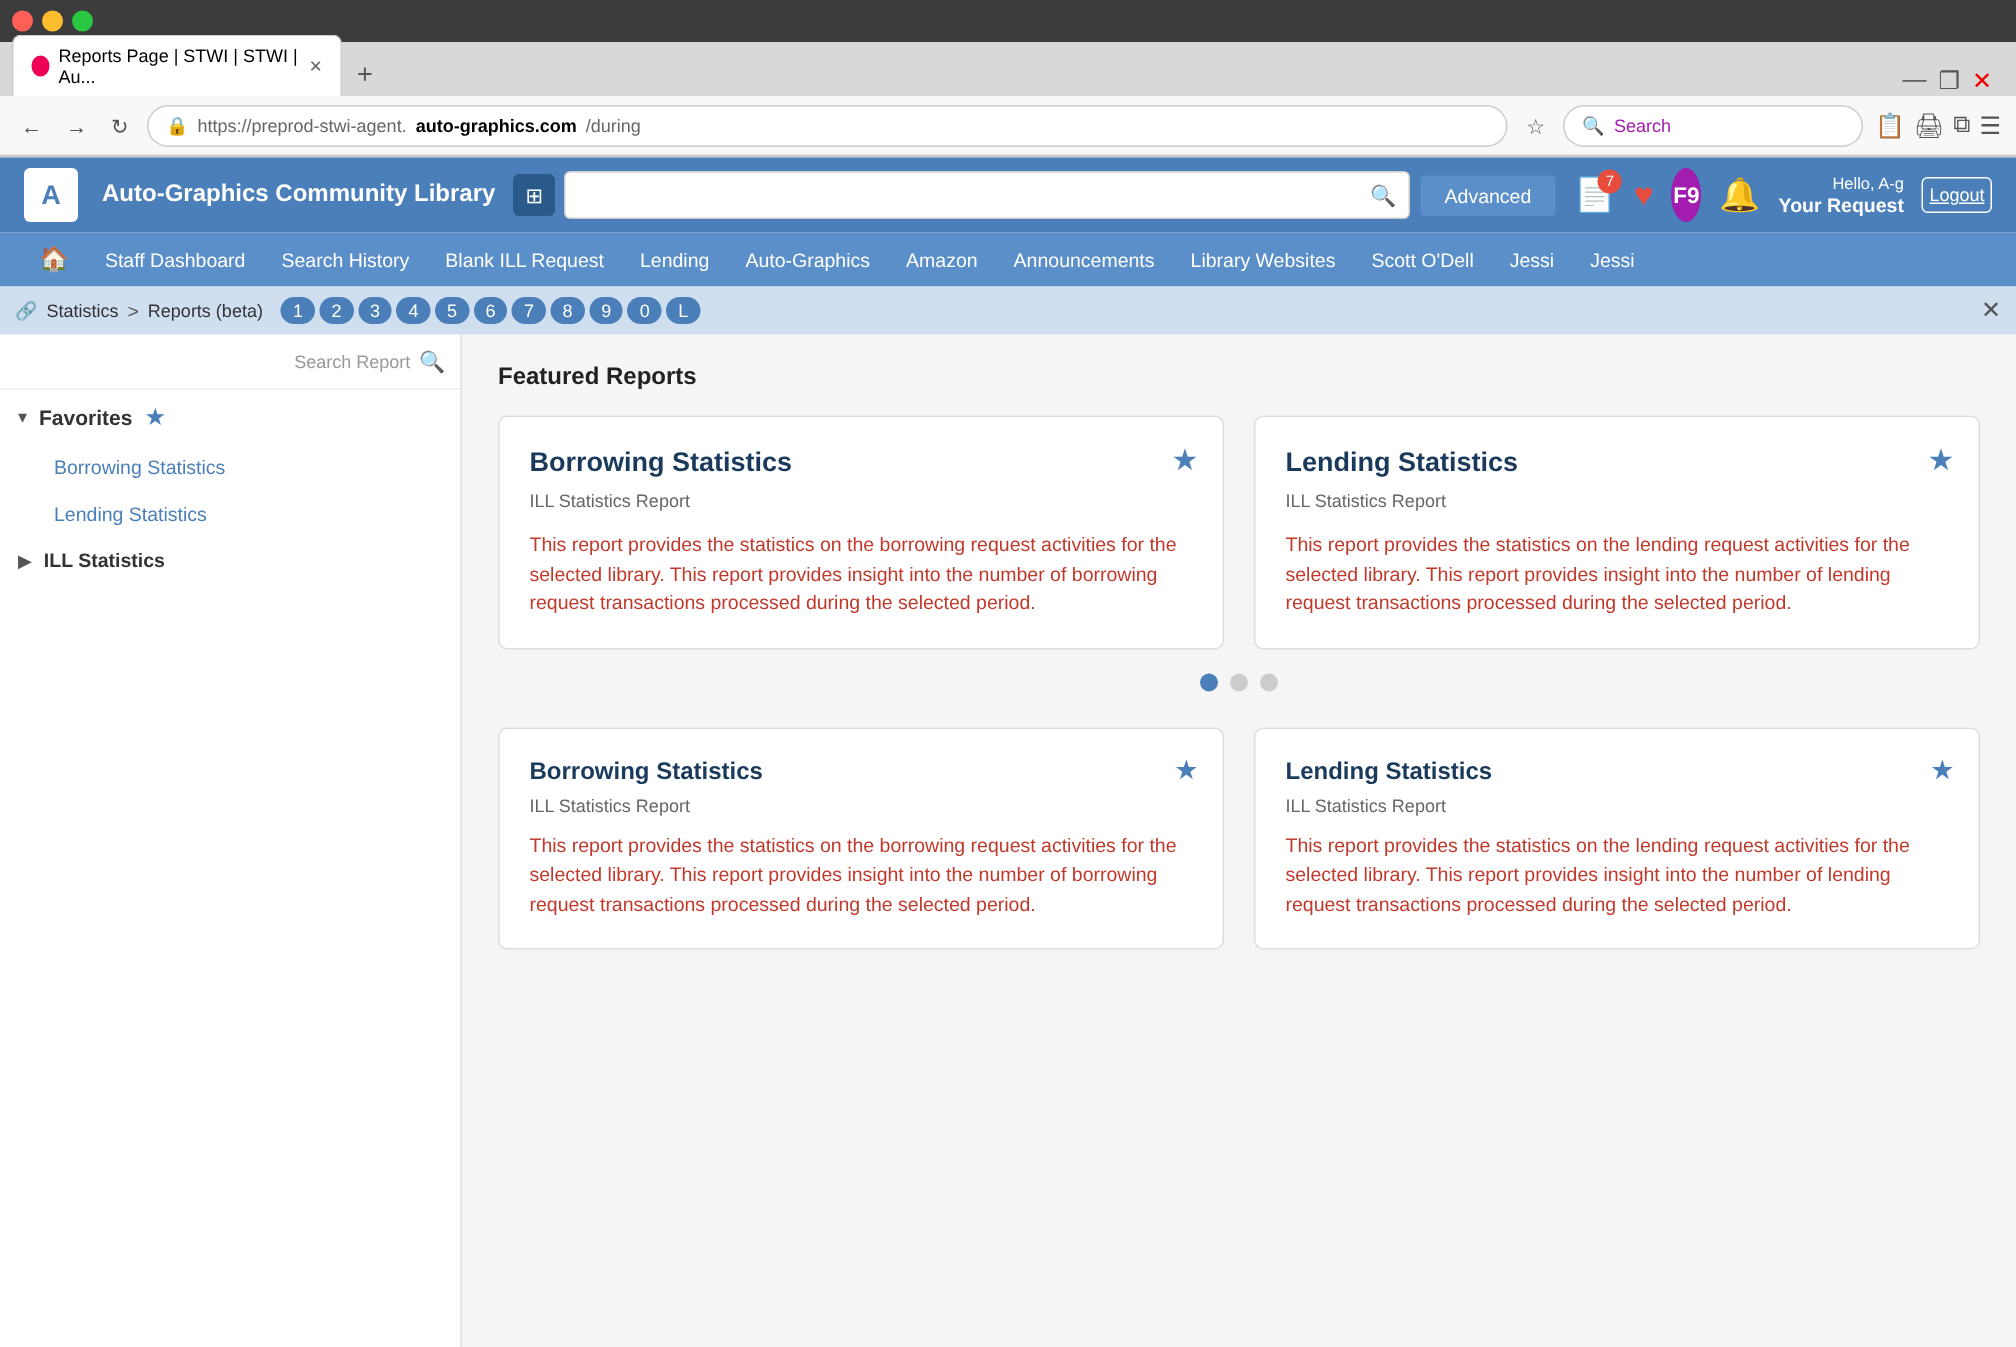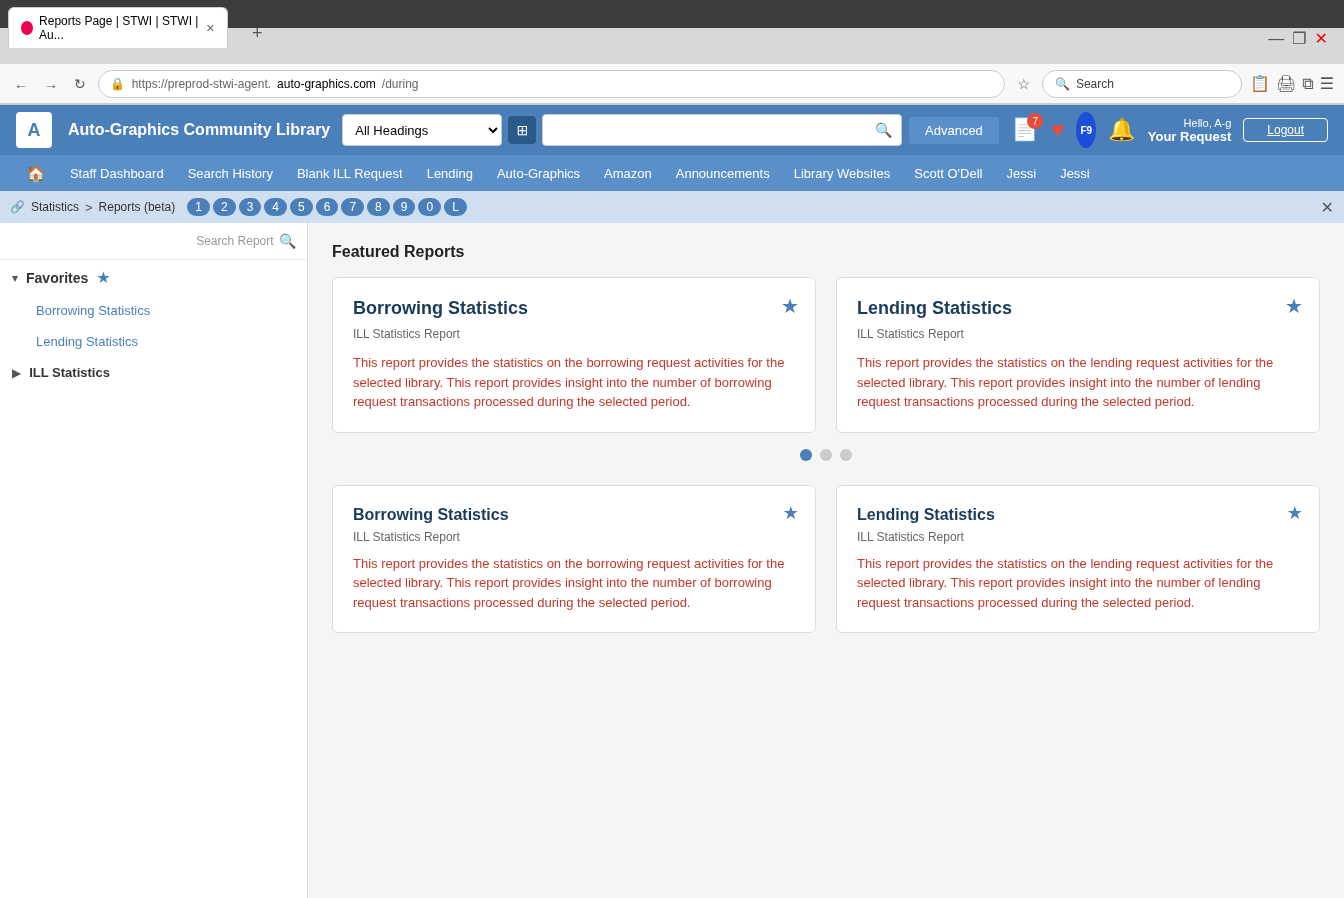--- a/index.html
+++ b/index.html
@@ -12,7 +12,7 @@
     .btn-close { background: #ff5f57; }
     .btn-min { background: #febc2e; }
     .btn-max { background: #28c840; }
-    .tab-bar { background: #d8d8d8; height: 36px; display: flex; align-items: flex-end; padding: 16px 8px; gap: 16px; }
+    .tab-bar { background: #d8d8d8; height: 36px; display: flex; align-items: flex-end; padding: 0 8px; gap: 2px; }
     .browser-tab { background: #fff; border-radius: 6px 6px 0 0; padding: 6px 12px; font-size: 12px; display: flex; align-items: center; gap: 6px; max-width: 220px; border: 1px solid #ccc; border-bottom: none; }
     .browser-tab .tab-favicon { width: 14px; height: 14px; background: #e05; border-radius: 50%; }
     .browser-tab .tab-close { margin-left: auto; cursor: pointer; color: #666; font-size: 11px; }

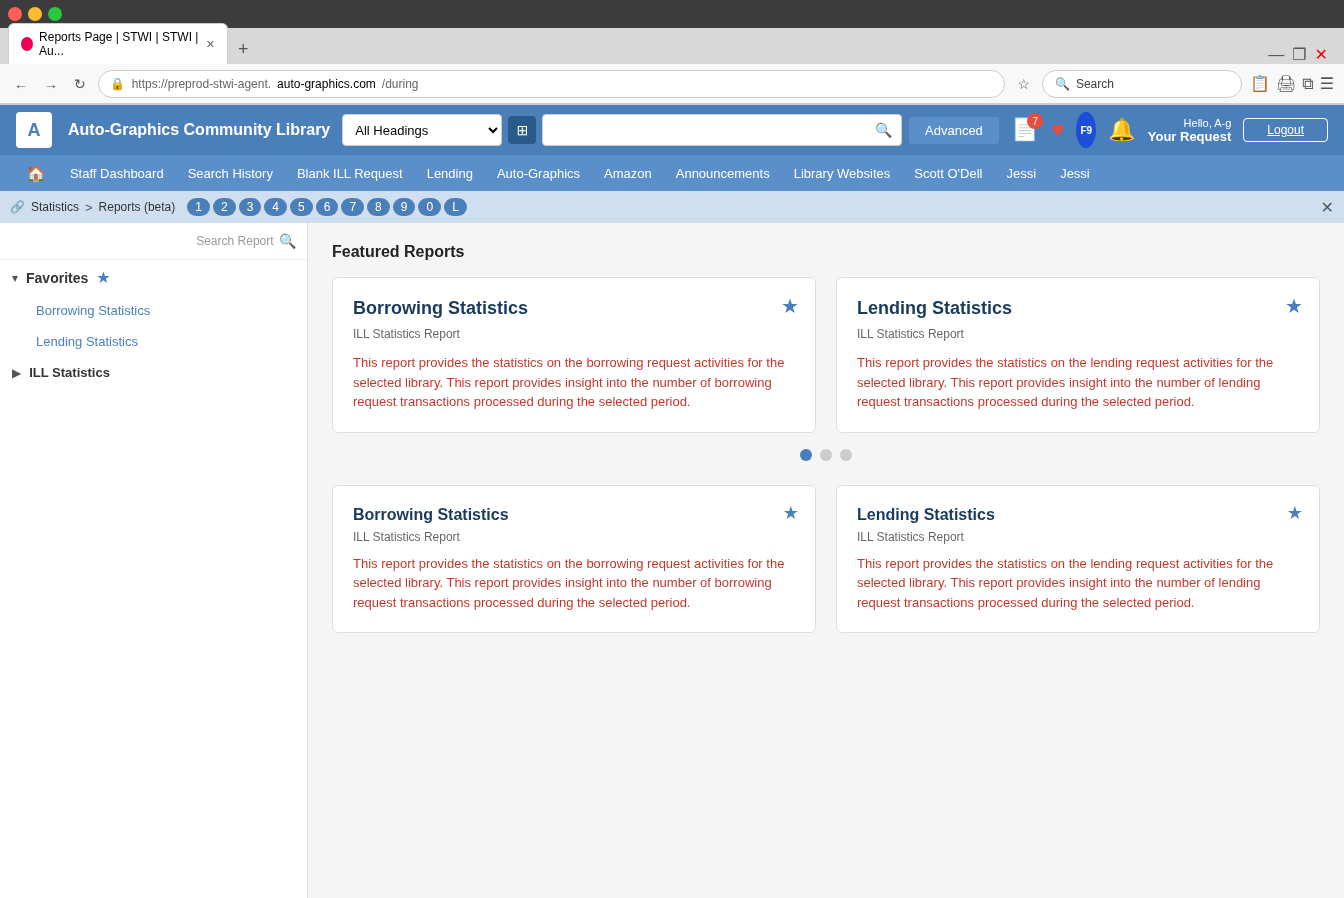--- a/index.html
+++ b/index.html
@@ -131,7 +131,7 @@
     <div class="url-bar">
       <span style="color:#666;font-size:12px;">🔒</span>
       <span style="font-size:12px;color:#666;">https://preprod-stwi-agent.</span>
-        <span style="font-size:12px;font-weight:normal;color:#000;">auto-graphics.com</span>
+        <span style="font-size:12px;font-weight:bold;color:#000;">auto-graphics.com</span>
         <span style="font-size:12px;color:#666;">/during</span>
     </div>
     <button class="nav-btn">☆</button>

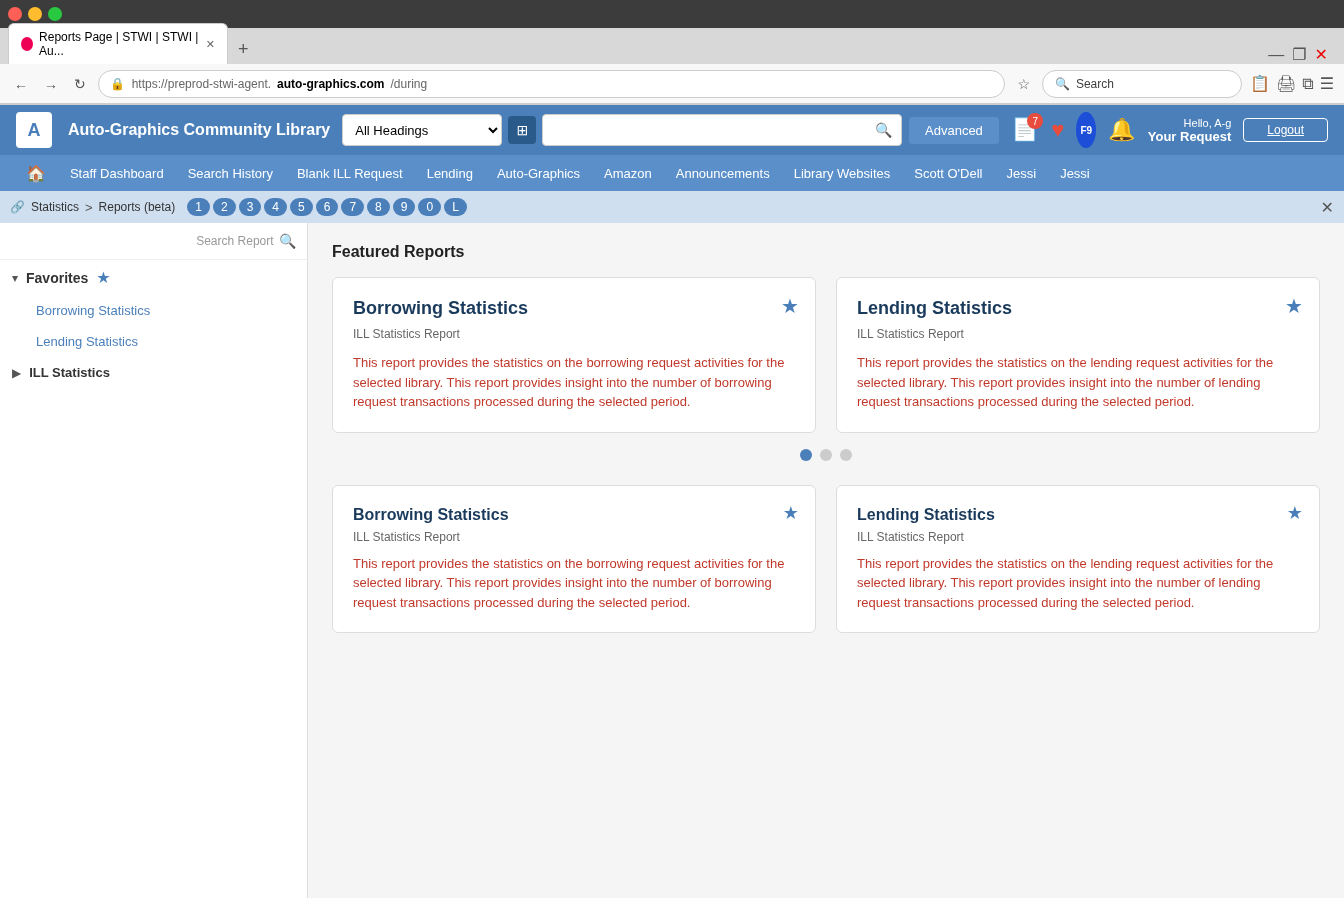--- a/index.html
+++ b/index.html
@@ -137,7 +137,7 @@
     <button class="nav-btn">☆</button>
     <div class="browser-search">
       <span style="color:#666;">🔍</span>
-      <span style="font-size:12px;color:#404040;">Search</span>
+      <span style="font-size:12px;color:#a21caf;">Search</span>
     </div>
     <div class="browser-icons">
       <button class="browser-icon-btn">📋</button>

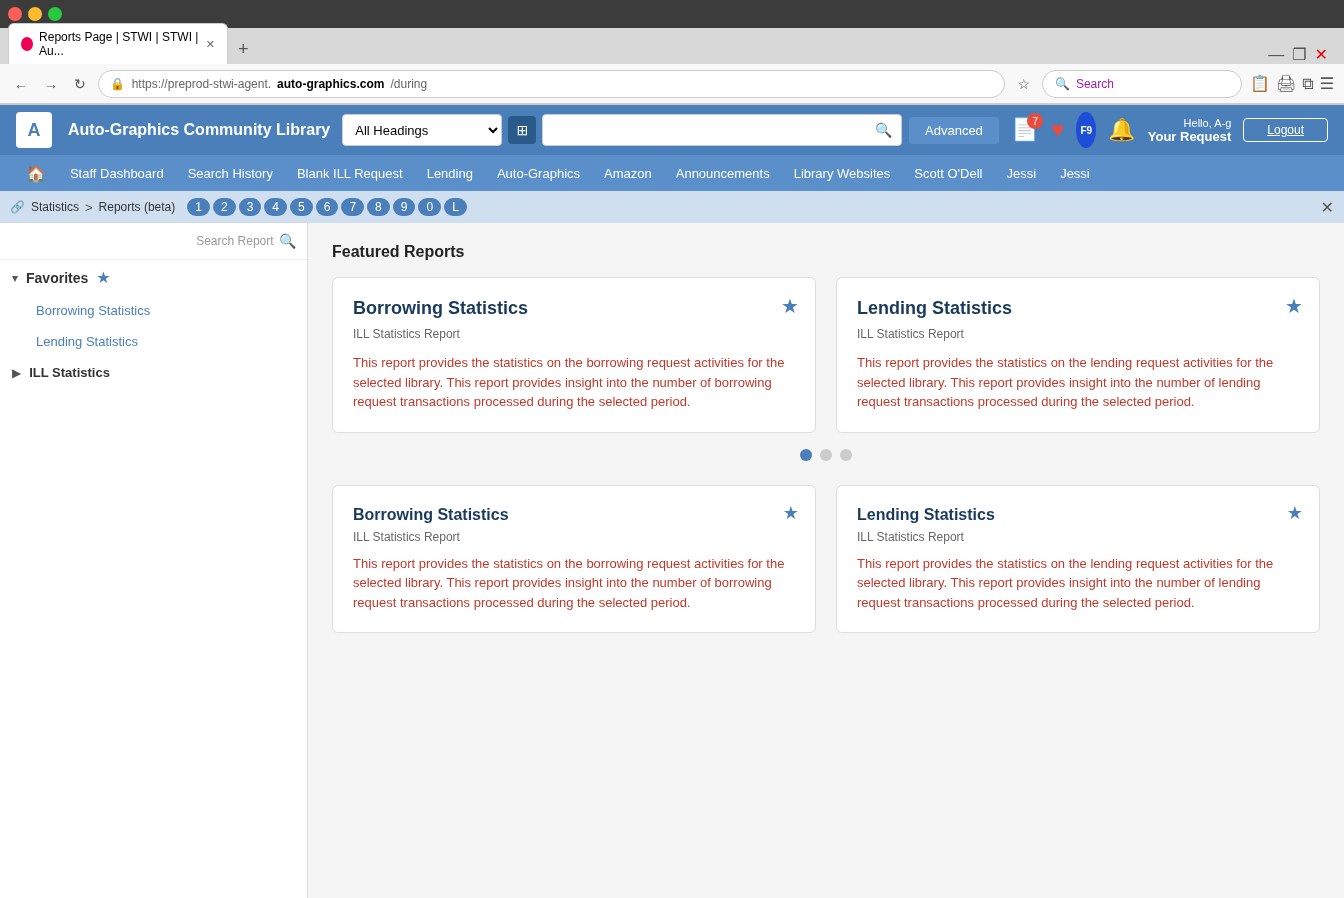--- a/index.html
+++ b/index.html
@@ -155,9 +155,6 @@
   <span class="app-title">Auto-Graphics Community Library</span>
 
   <div class="search-bar-container">
-    <select class="heading-select">
-      <option>All Headings</option>
-    </select>
     <div class="db-icon">⊞</div>
     <div class="search-input-wrap">
       <input type="text" style="width: 100%;">

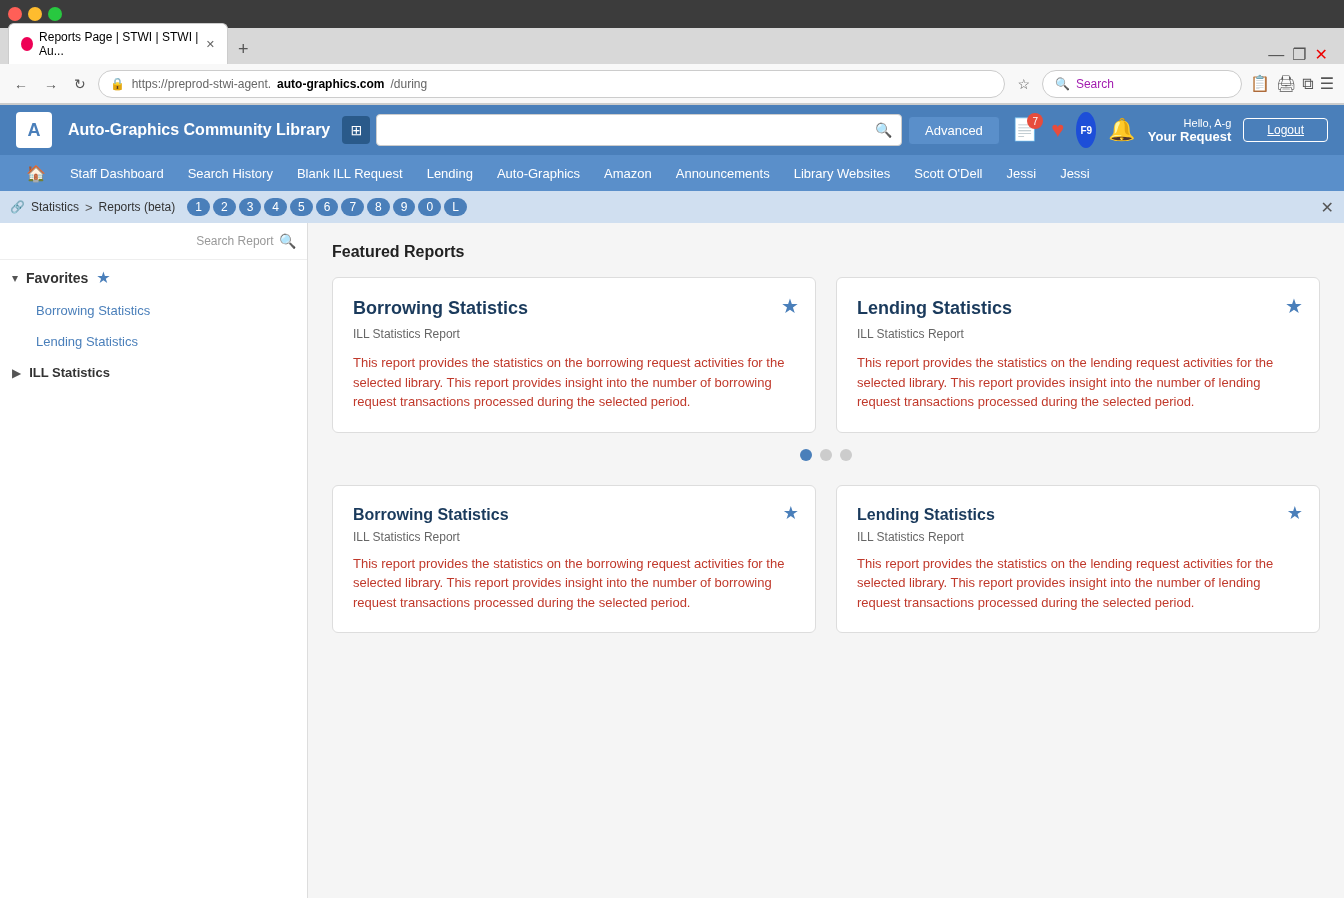--- a/index.html
+++ b/index.html
@@ -38,7 +38,7 @@
     .header-right { margin-left: auto; display: flex; align-items: center; gap: 12px; }
     .header-icon-wrap { position: relative; cursor: pointer; }
     .badge { position: absolute; top: -4px; right: -4px; background: #e74c3c; color: #fff; border-radius: 50%; width: 16px; height: 16px; font-size: 10px; display: flex; align-items: center; justify-content: center; }
-    .f9-badge { background: #1d4ed8; color: #fff; border-radius: 50%; width: 20px; height: 36px; font-size: 10px; display: flex; align-items: center; justify-content: center; font-weight: bold; }
+    .f9-badge { background: #a21caf; color: #fff; border-radius: 50%; width: 20px; height: 36px; font-size: 15px; display: flex; align-items: center; justify-content: center; font-weight: bold; }
     .user-info { color: #fff; font-size: 12px; text-align: right; cursor: pointer; }
     .user-info .greeting { font-size: 11px; }
     .user-info .account { font-size: 13px; font-weight: bold; }

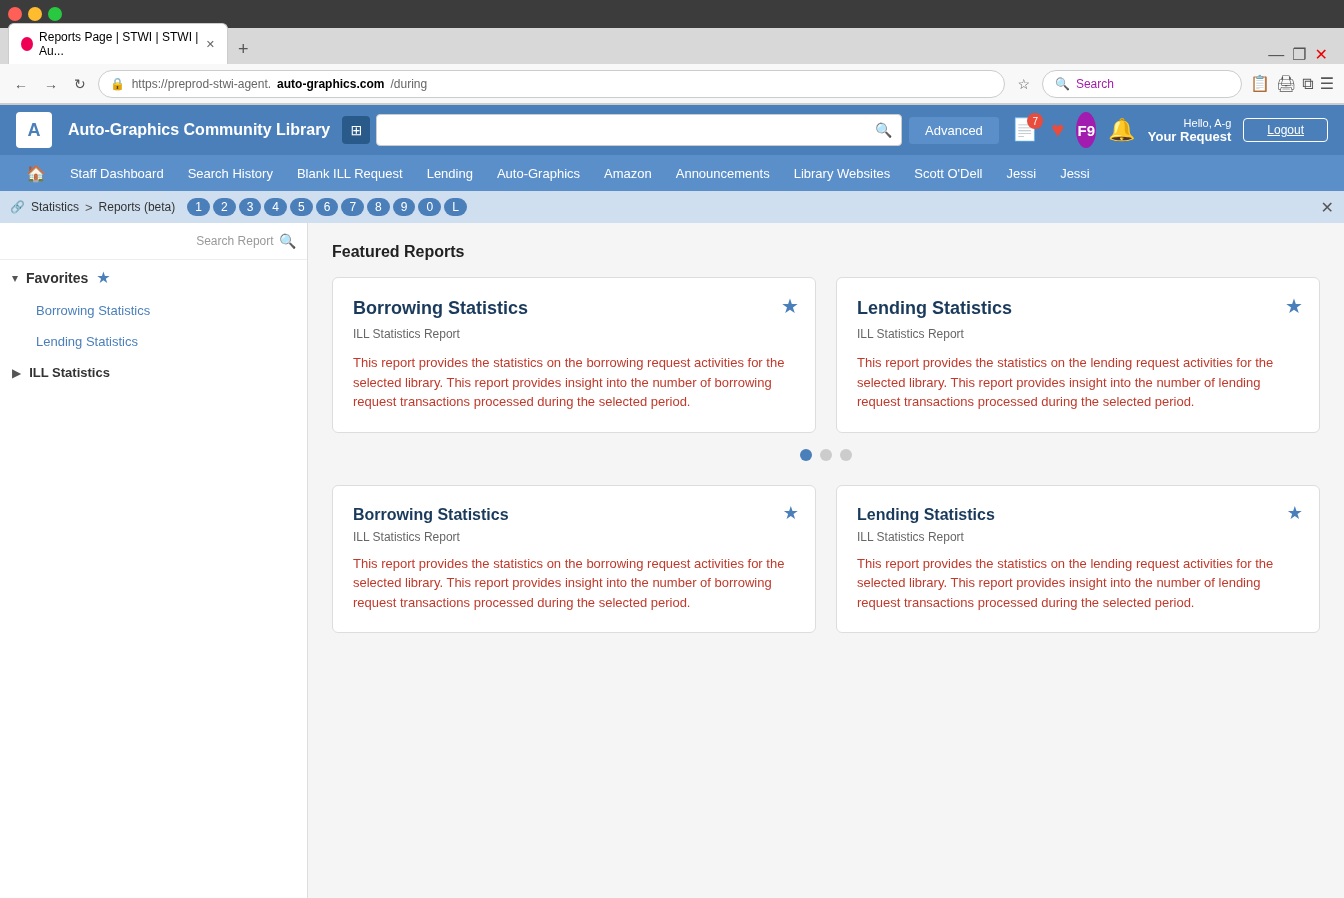--- a/index.html
+++ b/index.html
@@ -42,7 +42,7 @@
     .user-info { color: #fff; font-size: 12px; text-align: right; cursor: pointer; }
     .user-info .greeting { font-size: 11px; }
     .user-info .account { font-size: 13px; font-weight: bold; }
-    .logout-btn { background: none; border: 1px solid #fff; color: #fff; border-radius: 4px; padding: 4px 23px; font-size: 12px; cursor: pointer; text-decoration: underline; }
+    .logout-btn { background: none; border: 1px solid #fff; color: #fff; border-radius: 4px; padding: 4px 4px; font-size: 12px; cursor: pointer; text-decoration: underline; }
 
     
     .nav-bar { background: #5a8fca; padding: 0 16px; height: 36px; display: flex; align-items: center; gap: 4px; }

